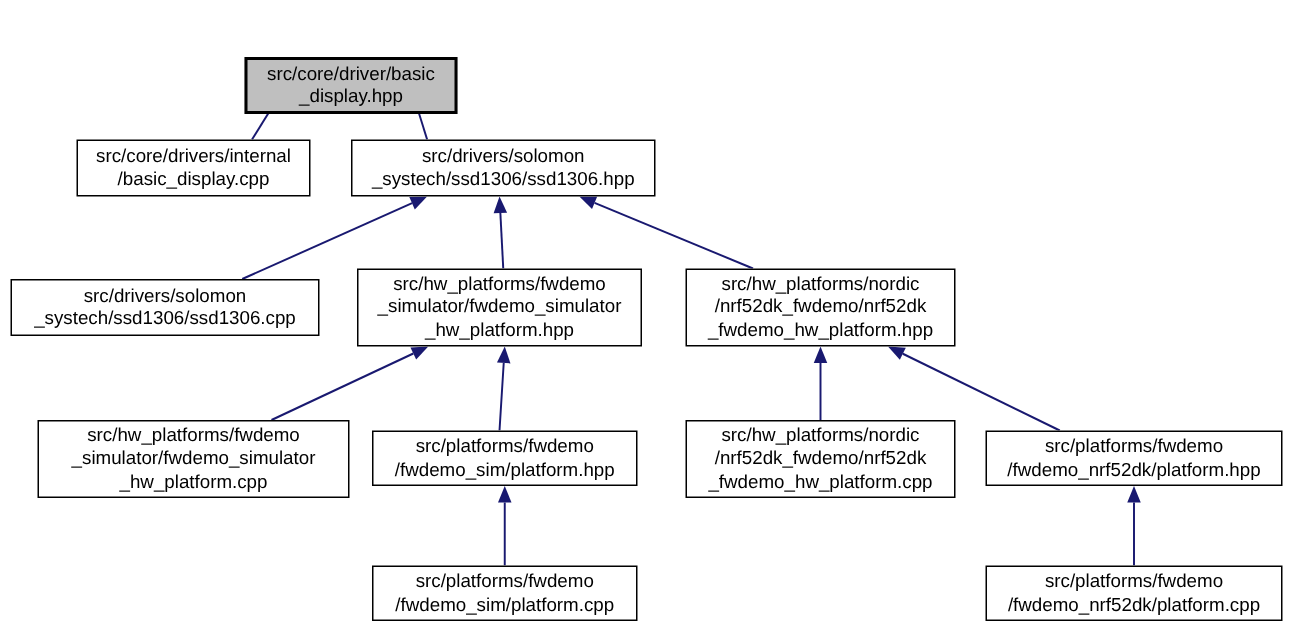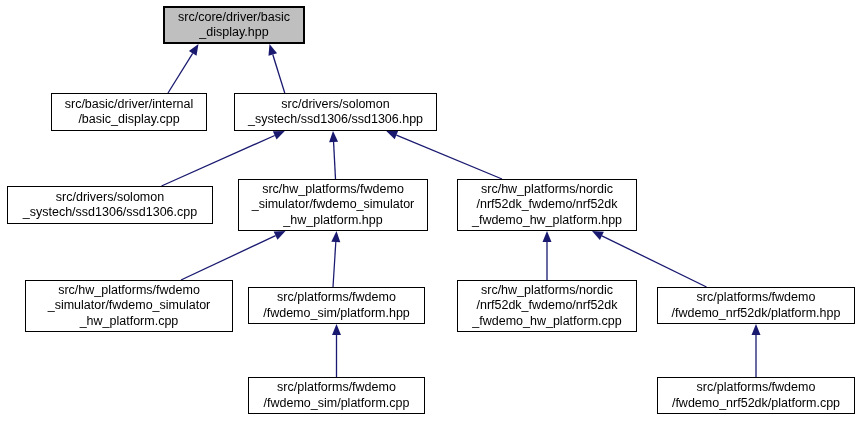--- a/index.html
+++ b/index.html
@@ -37,6 +37,7 @@
   .node--highlight{
     background:var(--highlight-fill);
     border-width:2px;
+    margin-top:32px;
   }
   .node-label{
     display:block;

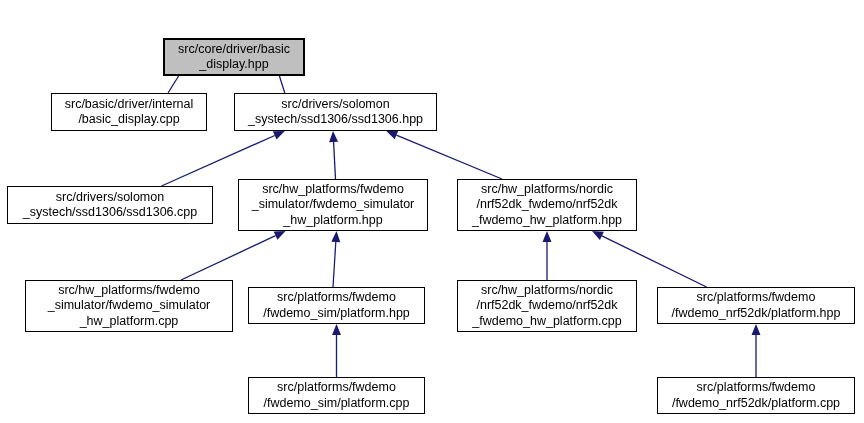--- a/index.html
+++ b/index.html
@@ -84,7 +84,7 @@
   </div>
 
   <div class="node" style="left:51px;top:93px;width:156px;height:38px;">
-    <span class="node-label">src/basic/driver/internal
+    <span class="node-label">src/core/drivers/internal
 /basic_display.cpp</span>
   </div>
 

